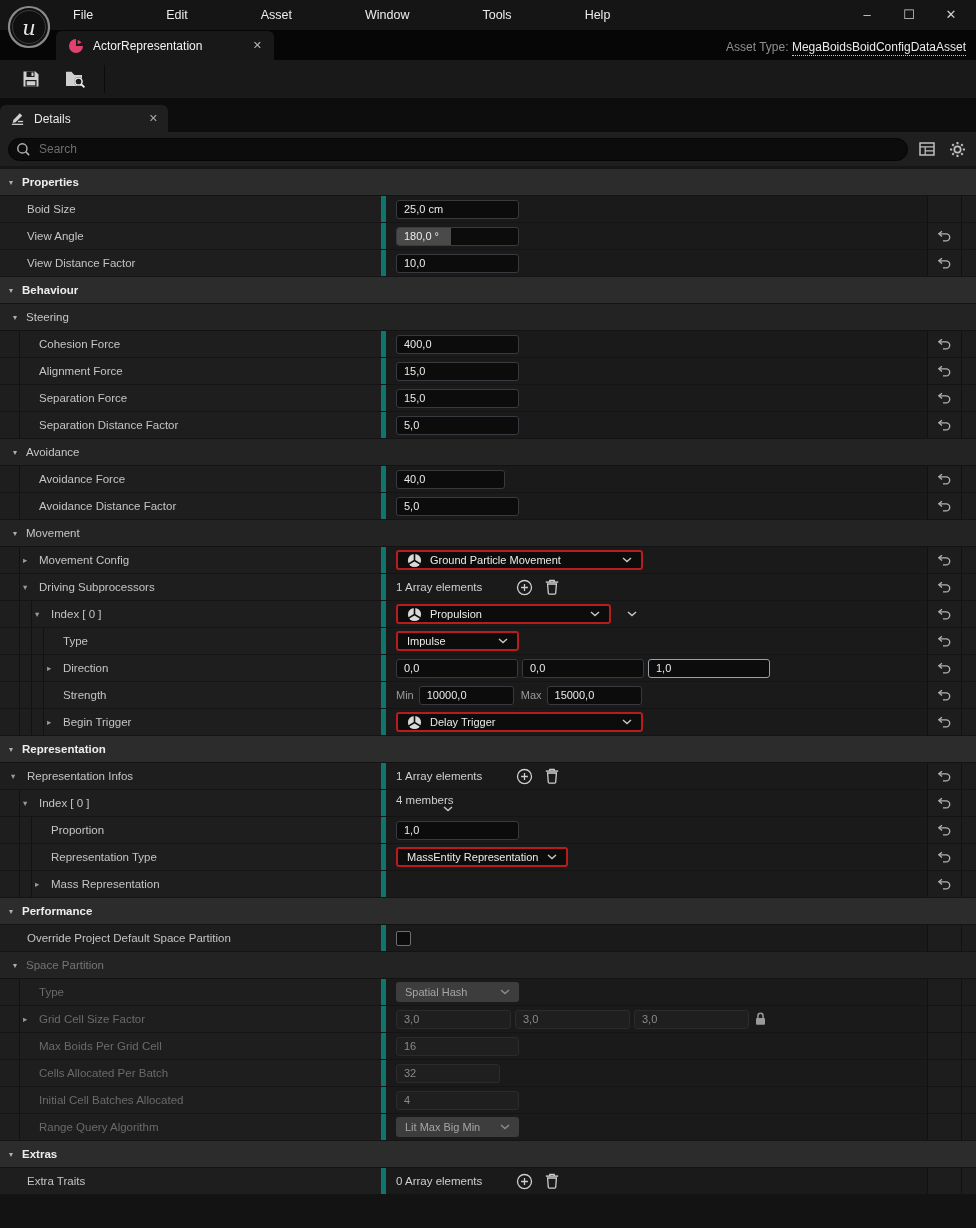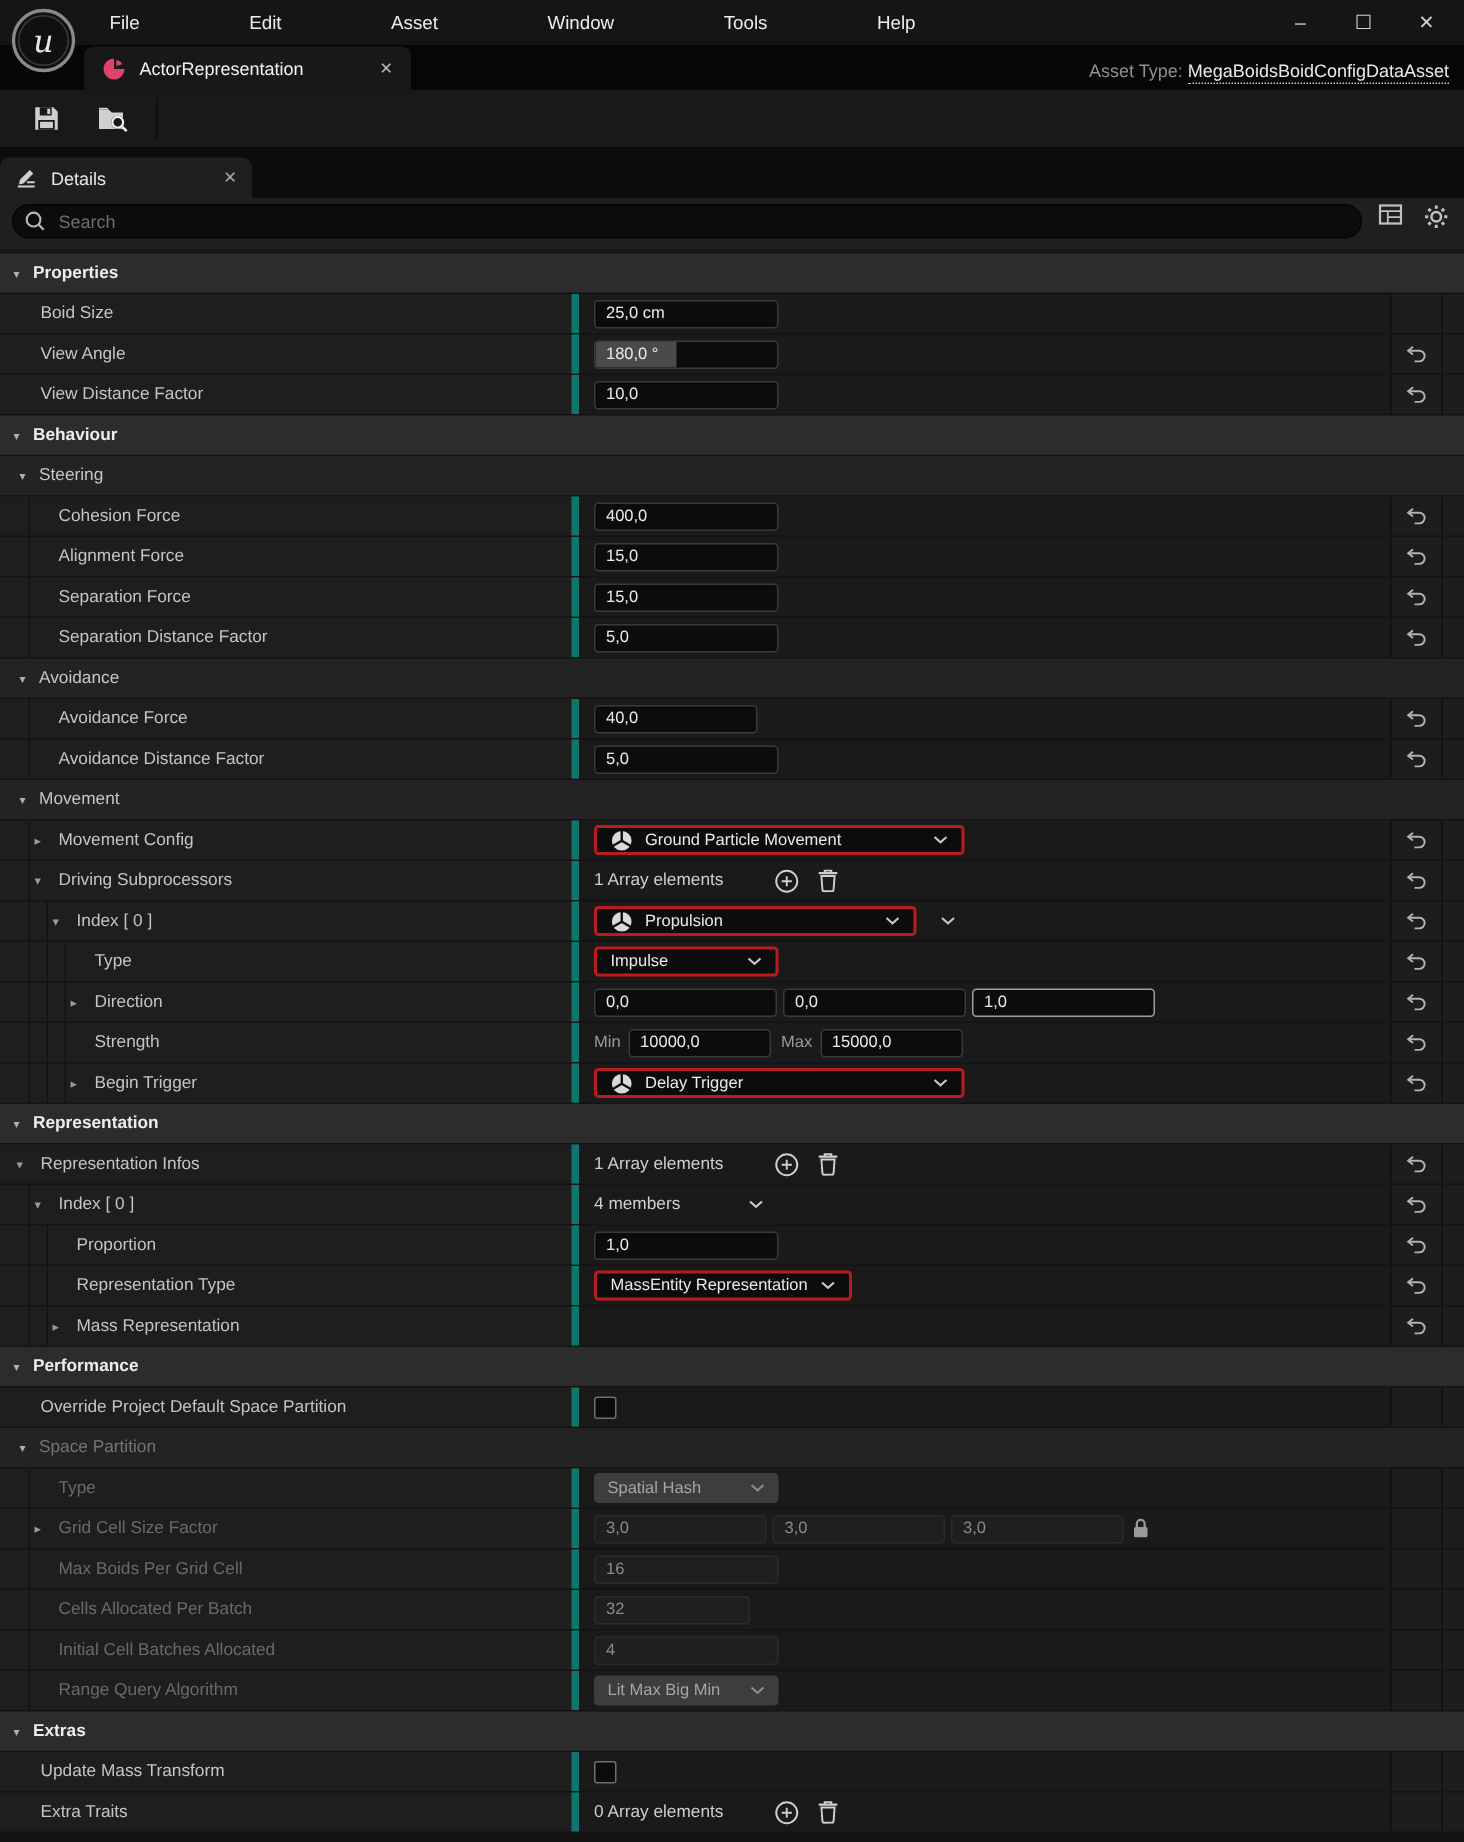--- a/index.html
+++ b/index.html
@@ -28,7 +28,7 @@
   .details-tab{height:27px;width:168px;background:#1f1f1f;border-radius:6px 6px 0 0;display:flex;align-items:center;gap:9px;padding:0 10px;box-sizing:border-box;}
   .details-tab .title{font-size:12px;color:#e8e8e8;}
   .details-tab .close{margin-left:auto;color:#a8a8a8;font-size:11px;}
-  .searchrow{height:37px;background:#1f1f1f;display:flex;align-items:flex-start;padding:4px 8px;border-bottom:3px solid #161616;box-sizing:border-box;}
+  .searchrow{height:37px;background:#1f1f1f;display:flex;align-items:center;padding:16px 8px;border-bottom:3px solid #161616;box-sizing:border-box;}
   .searchbox{flex:1;height:23px;background:#0c0c0c;border:1px solid #050505;border-radius:12px;display:flex;align-items:center;padding:0 4px 0 7px;gap:6px;box-sizing:border-box;}
   .searchbox input{background:transparent;border:none;outline:none;color:#dcdcdc;font-size:12px;width:100%;font-family:"Liberation Sans",sans-serif;}
   .searchbox input::placeholder{color:#6e6e6e;}

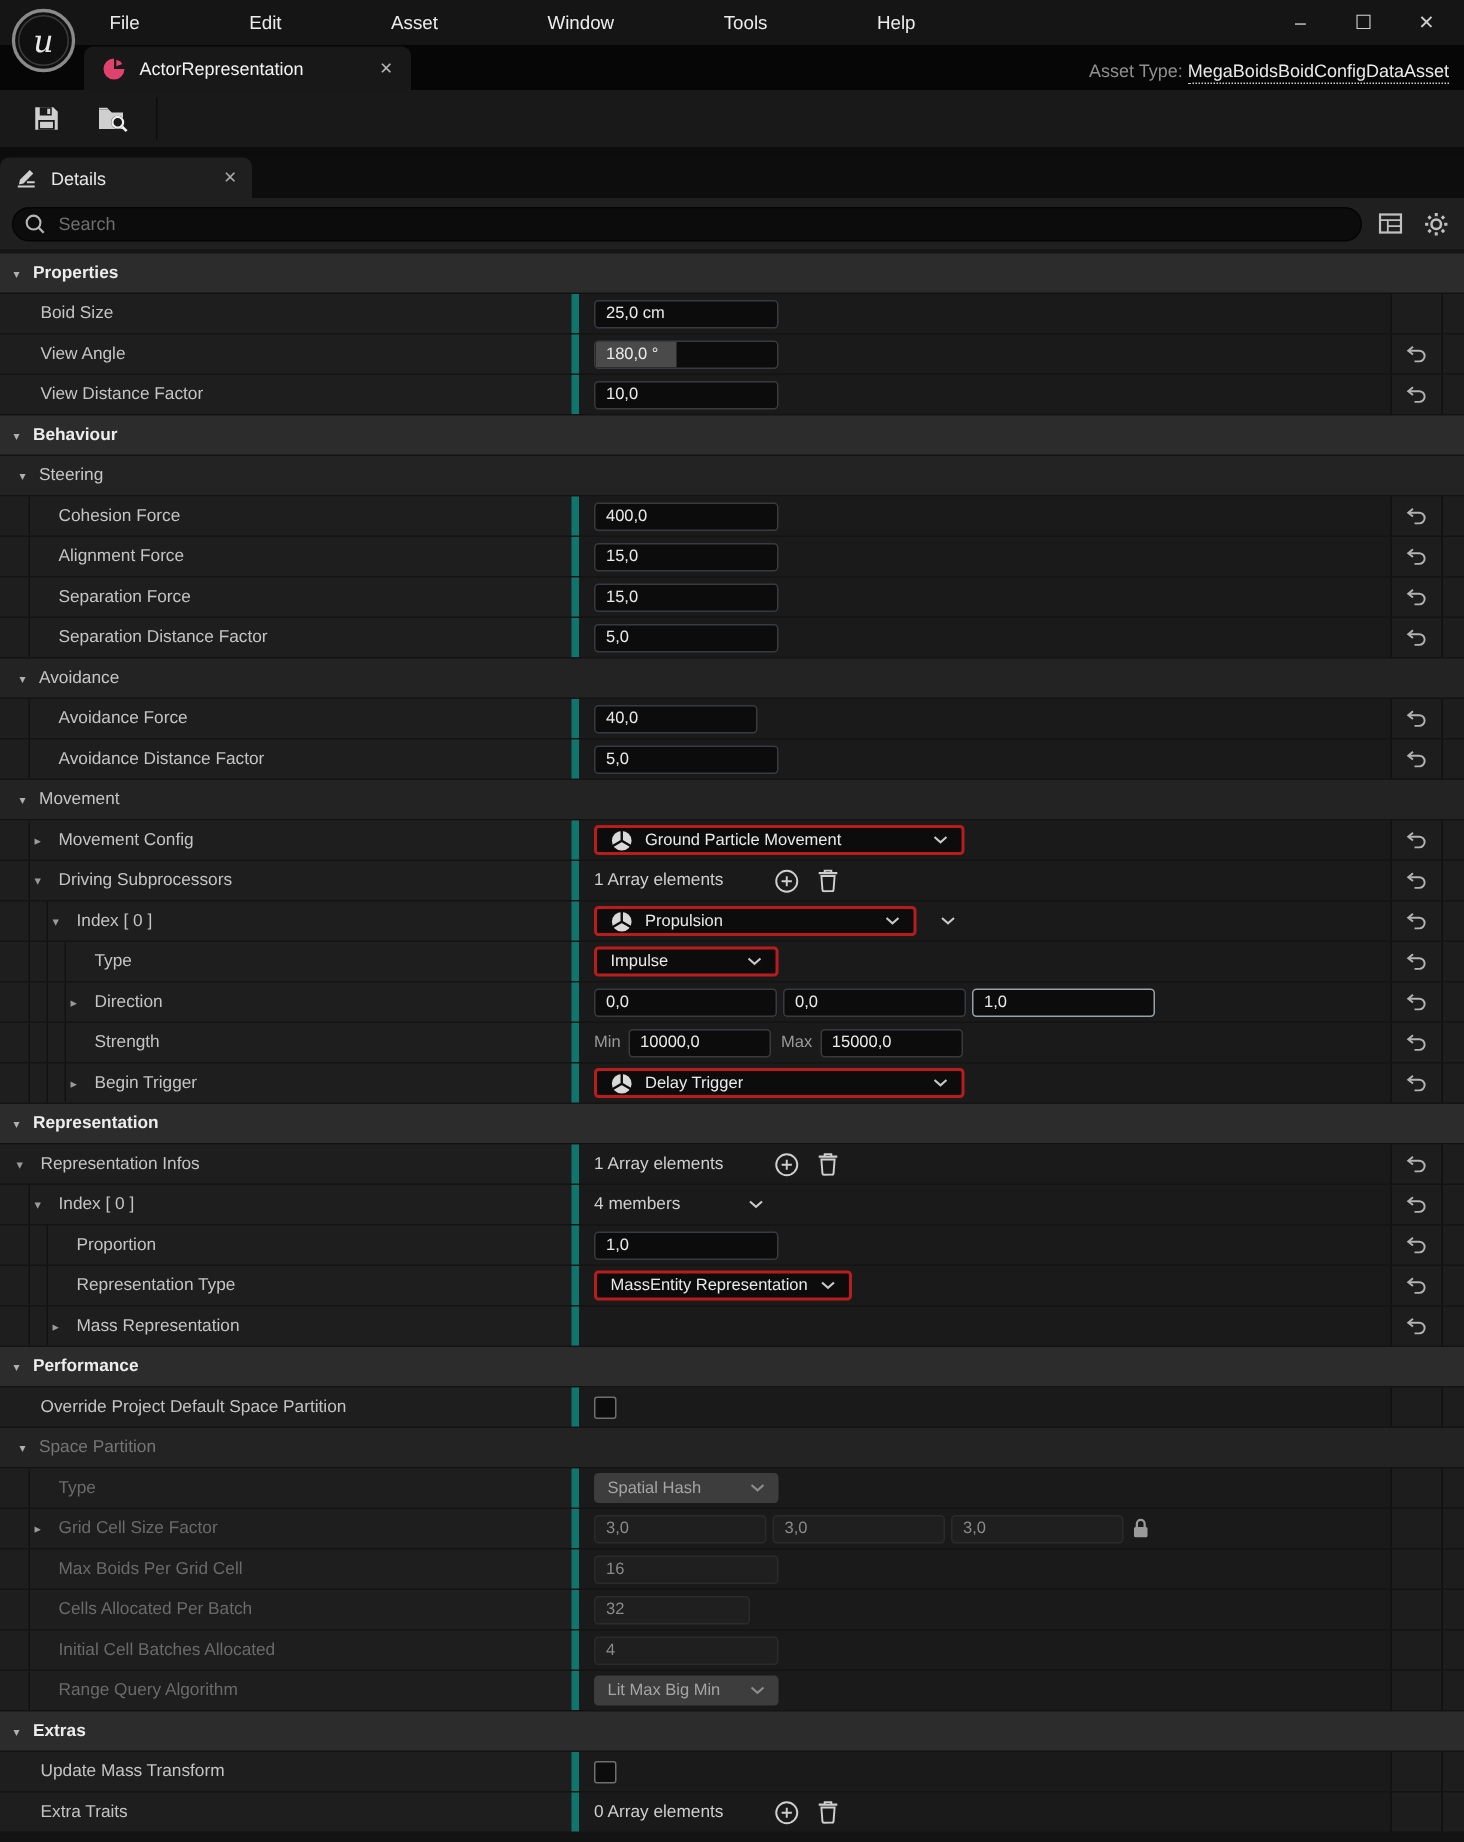--- a/index.html
+++ b/index.html
@@ -60,7 +60,7 @@
   .combo{height:20px;background:#0c0c0c;border:2px solid #b91c1c;border-radius:3px;display:flex;align-items:center;padding:0 9px;gap:8px;box-sizing:border-box;flex:none;}
   .combo .cval{color:#eaeaea;font-size:11px;white-space:nowrap;flex:1;}
   .combogray{height:20px;background:#3d3d3d;border-radius:3px;display:flex;align-items:center;padding:0 9px;color:#a5a5a5;font-size:11px;box-sizing:border-box;flex:none;justify-content:space-between;}
-  .comboplain{display:flex;align-items:center;}
+  .comboplain{display:flex;align-items:center;flex-direction:column;}
   .acount{color:#cfcfcf;font-size:11.5px;white-space:nowrap;}
   .ibtn{display:flex;align-items:center;margin-right:12px;}
   .xchev{margin-left:16px;display:flex;align-items:center;}

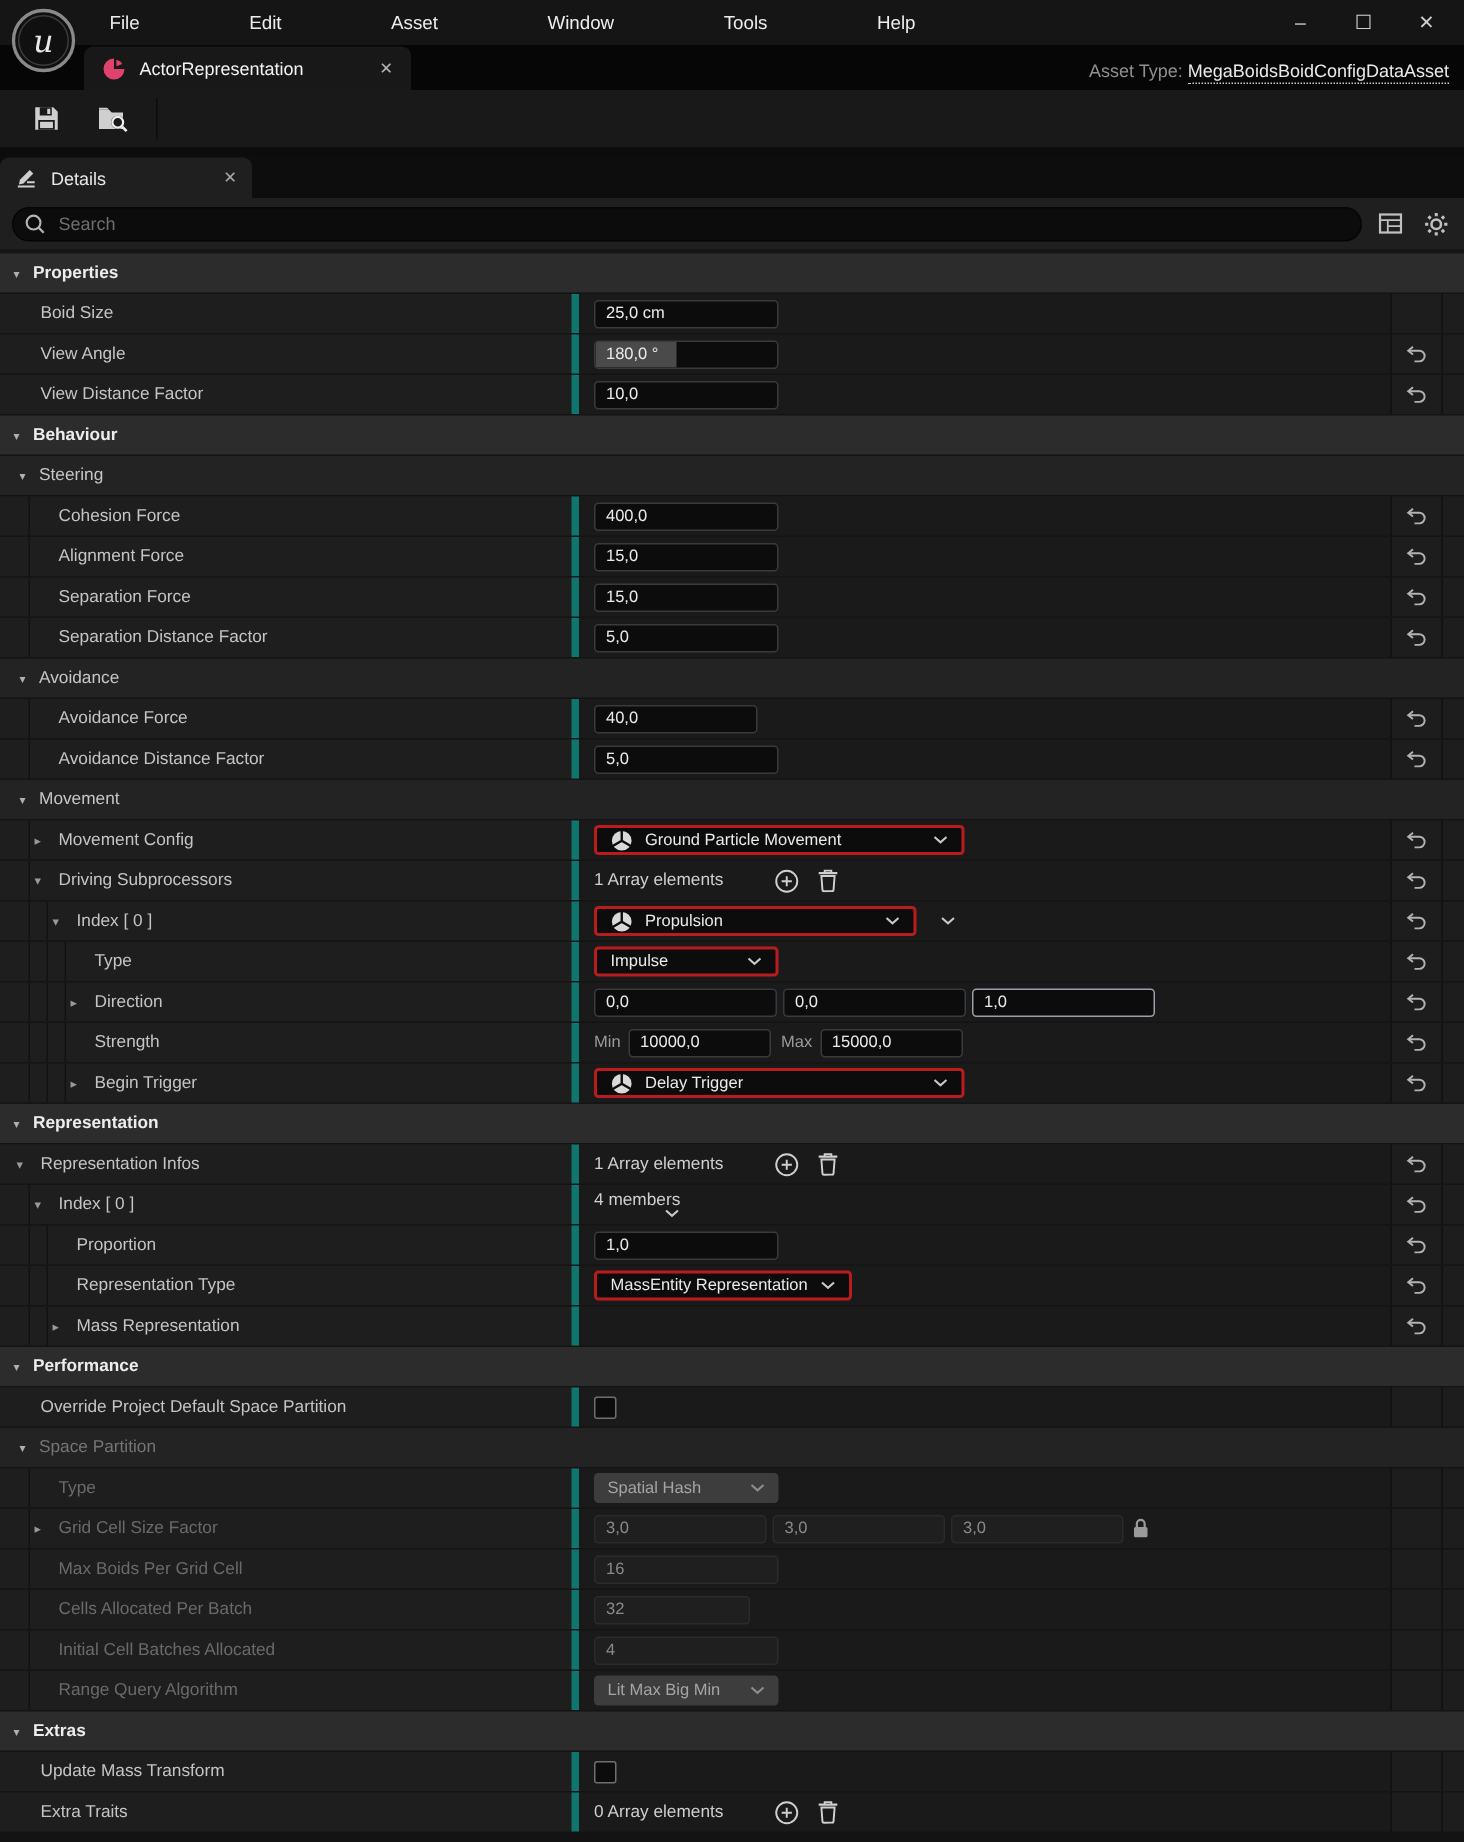--- a/index.html
+++ b/index.html
@@ -835,17 +835,6 @@
     <div class="prow">
       <div class="cell-label">
         <span class="expander"></span>
-        <span class="lbl">Update Mass Transform</span>
-      </div>
-      <div class="cell-value">
-        <div class="checkbox"></div>
-      </div>
-      <div class="cell-reset"></div>
-      <div class="cell-gutter"></div>
-    </div>
-    <div class="prow">
-      <div class="cell-label">
-        <span class="expander"></span>
         <span class="lbl">Extra Traits</span>
       </div>
       <div class="cell-value">

